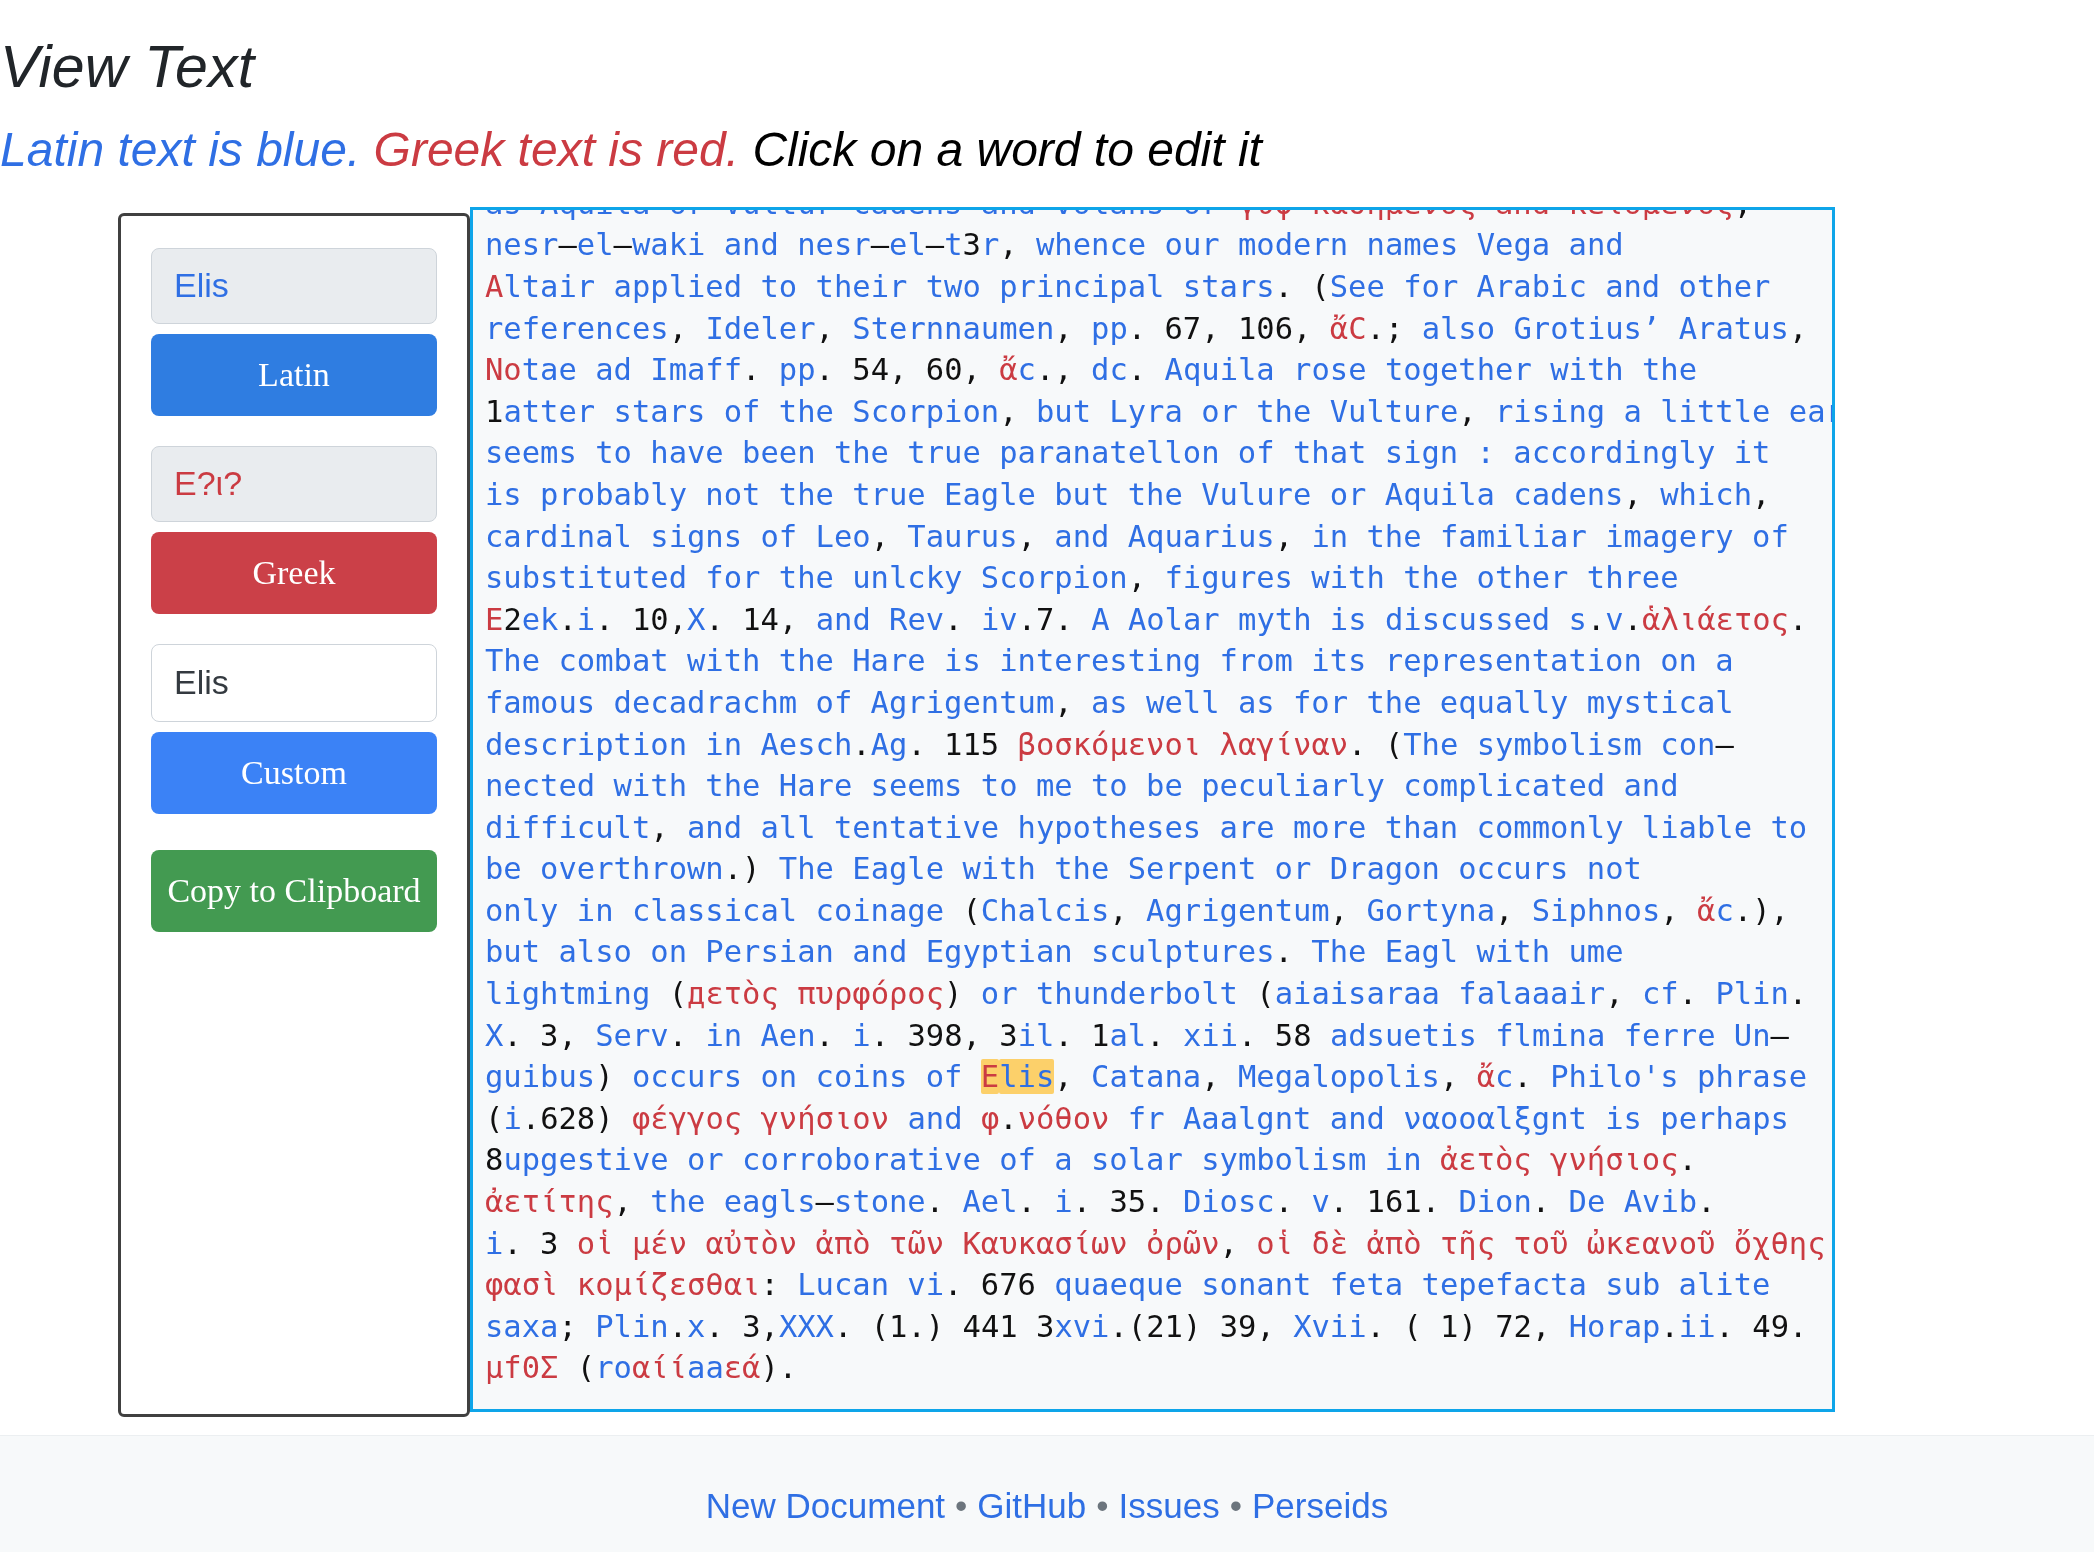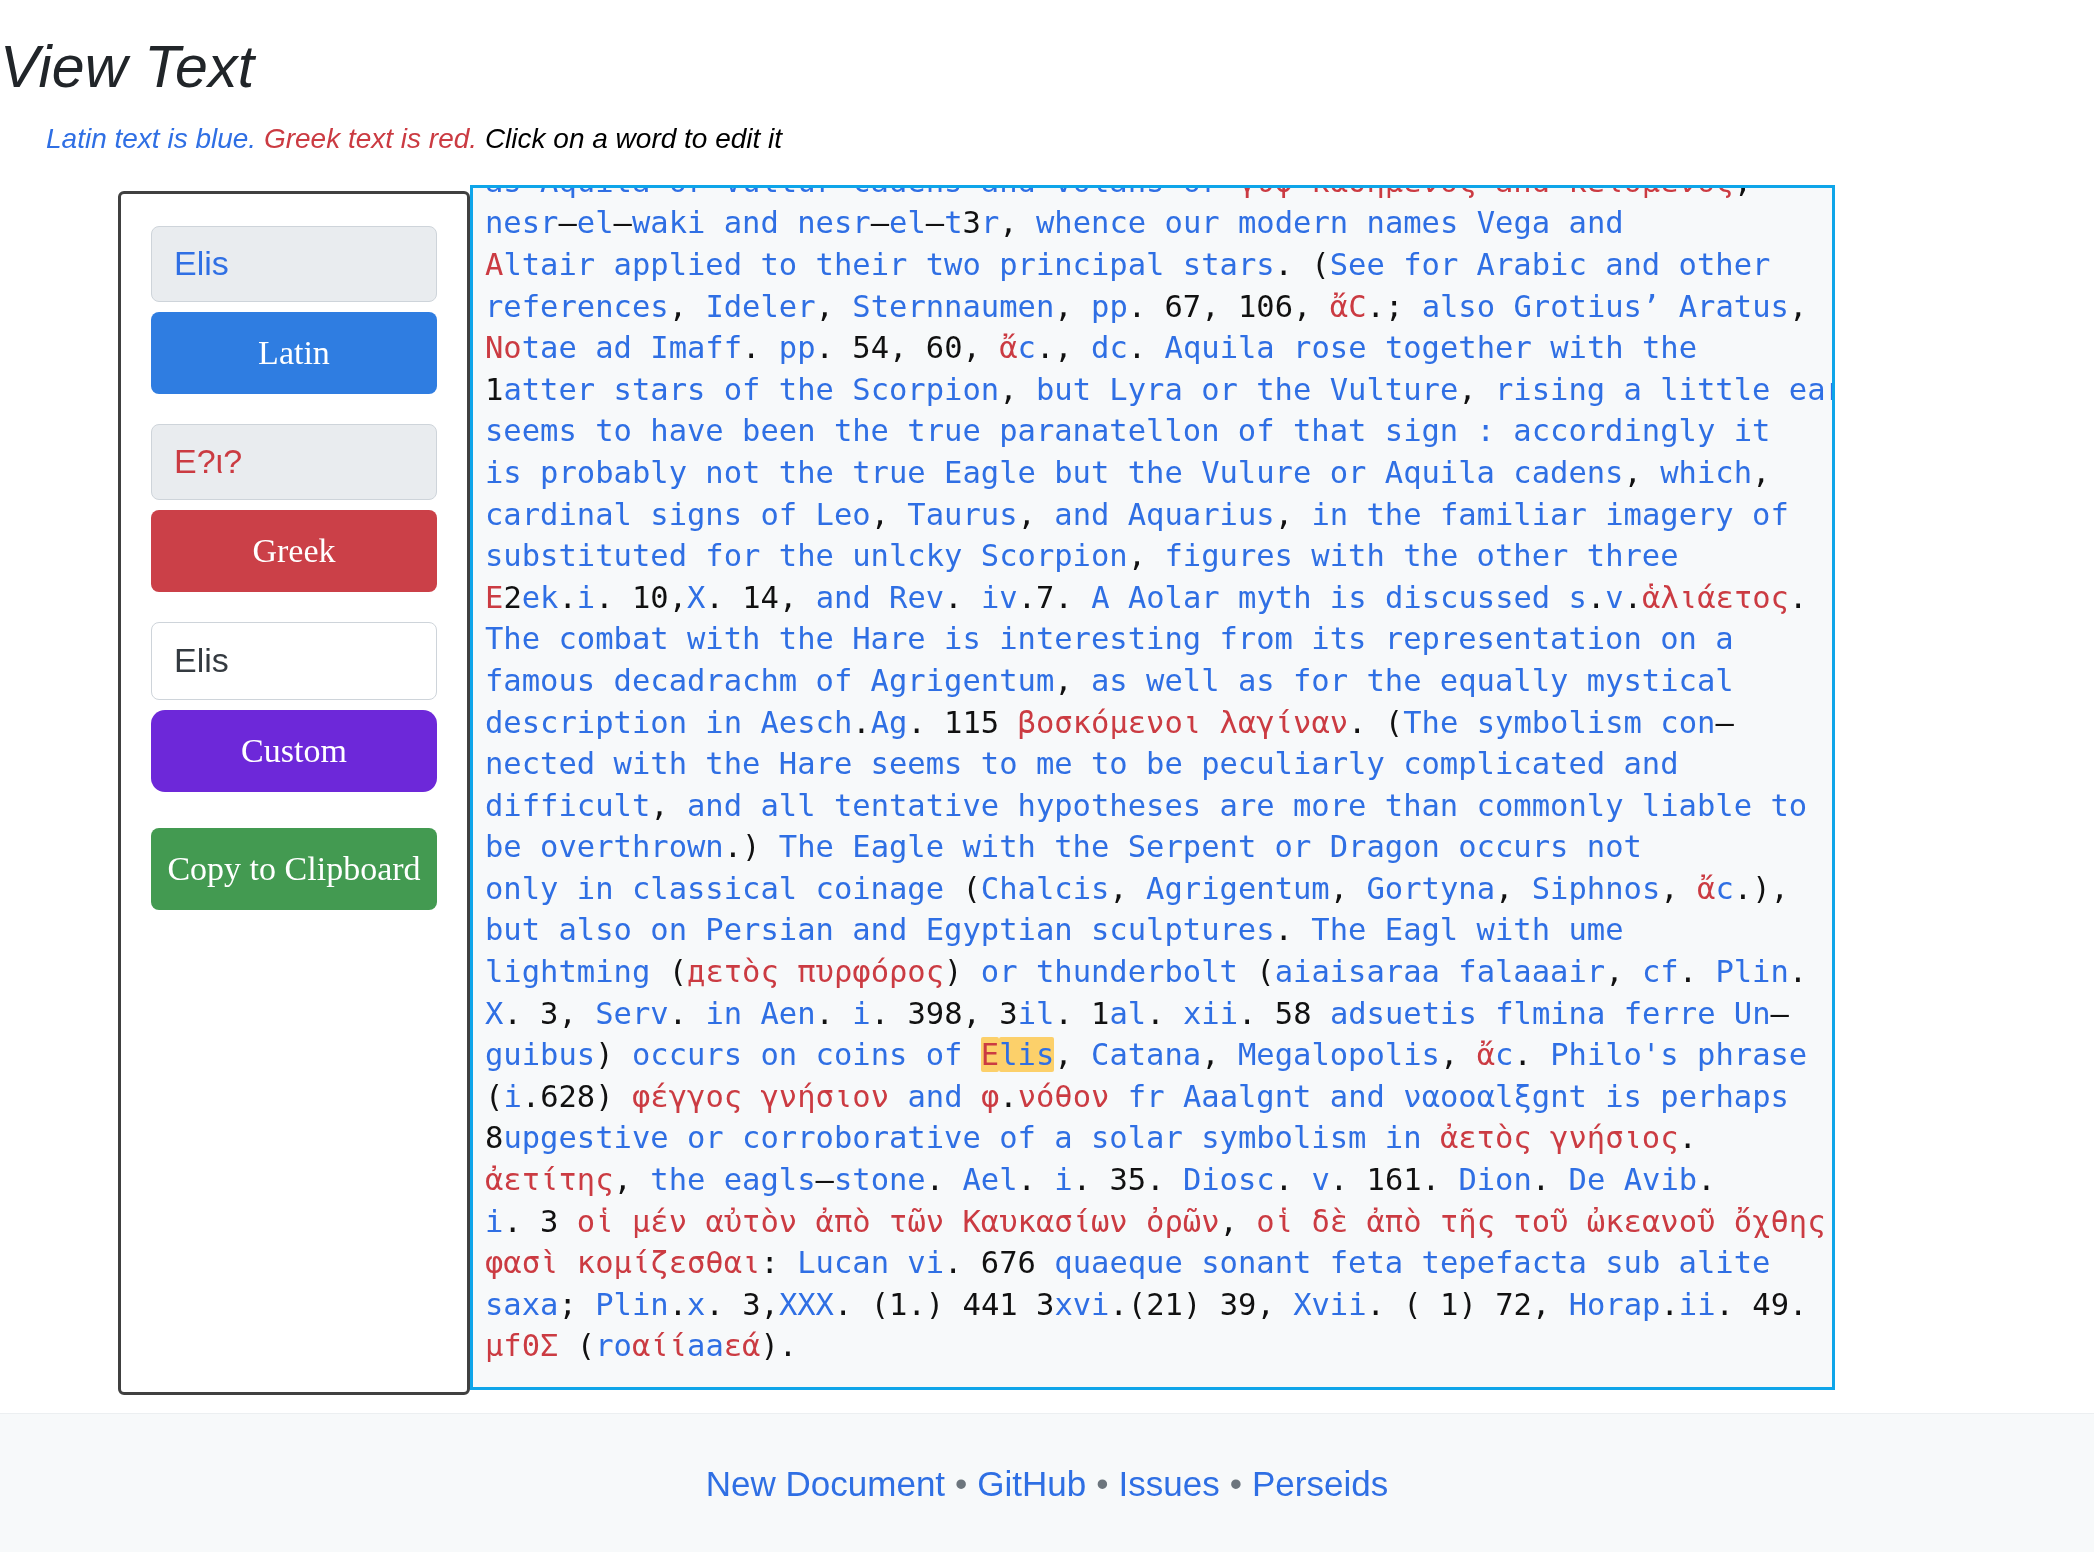--- a/index.html
+++ b/index.html
@@ -38,11 +38,10 @@
     letter-spacing: 0.2px;
   }
   .subtitle {
-    font-size: 28px;
+    font-size: 48px;
     line-height: 1.1;
     margin-top: 27px;
     white-space: nowrap;
-    margin-left: 46px;
   }
   .sub-latin { color: #2f6fe4; }
   .sub-greek { color: #cb3b42; }

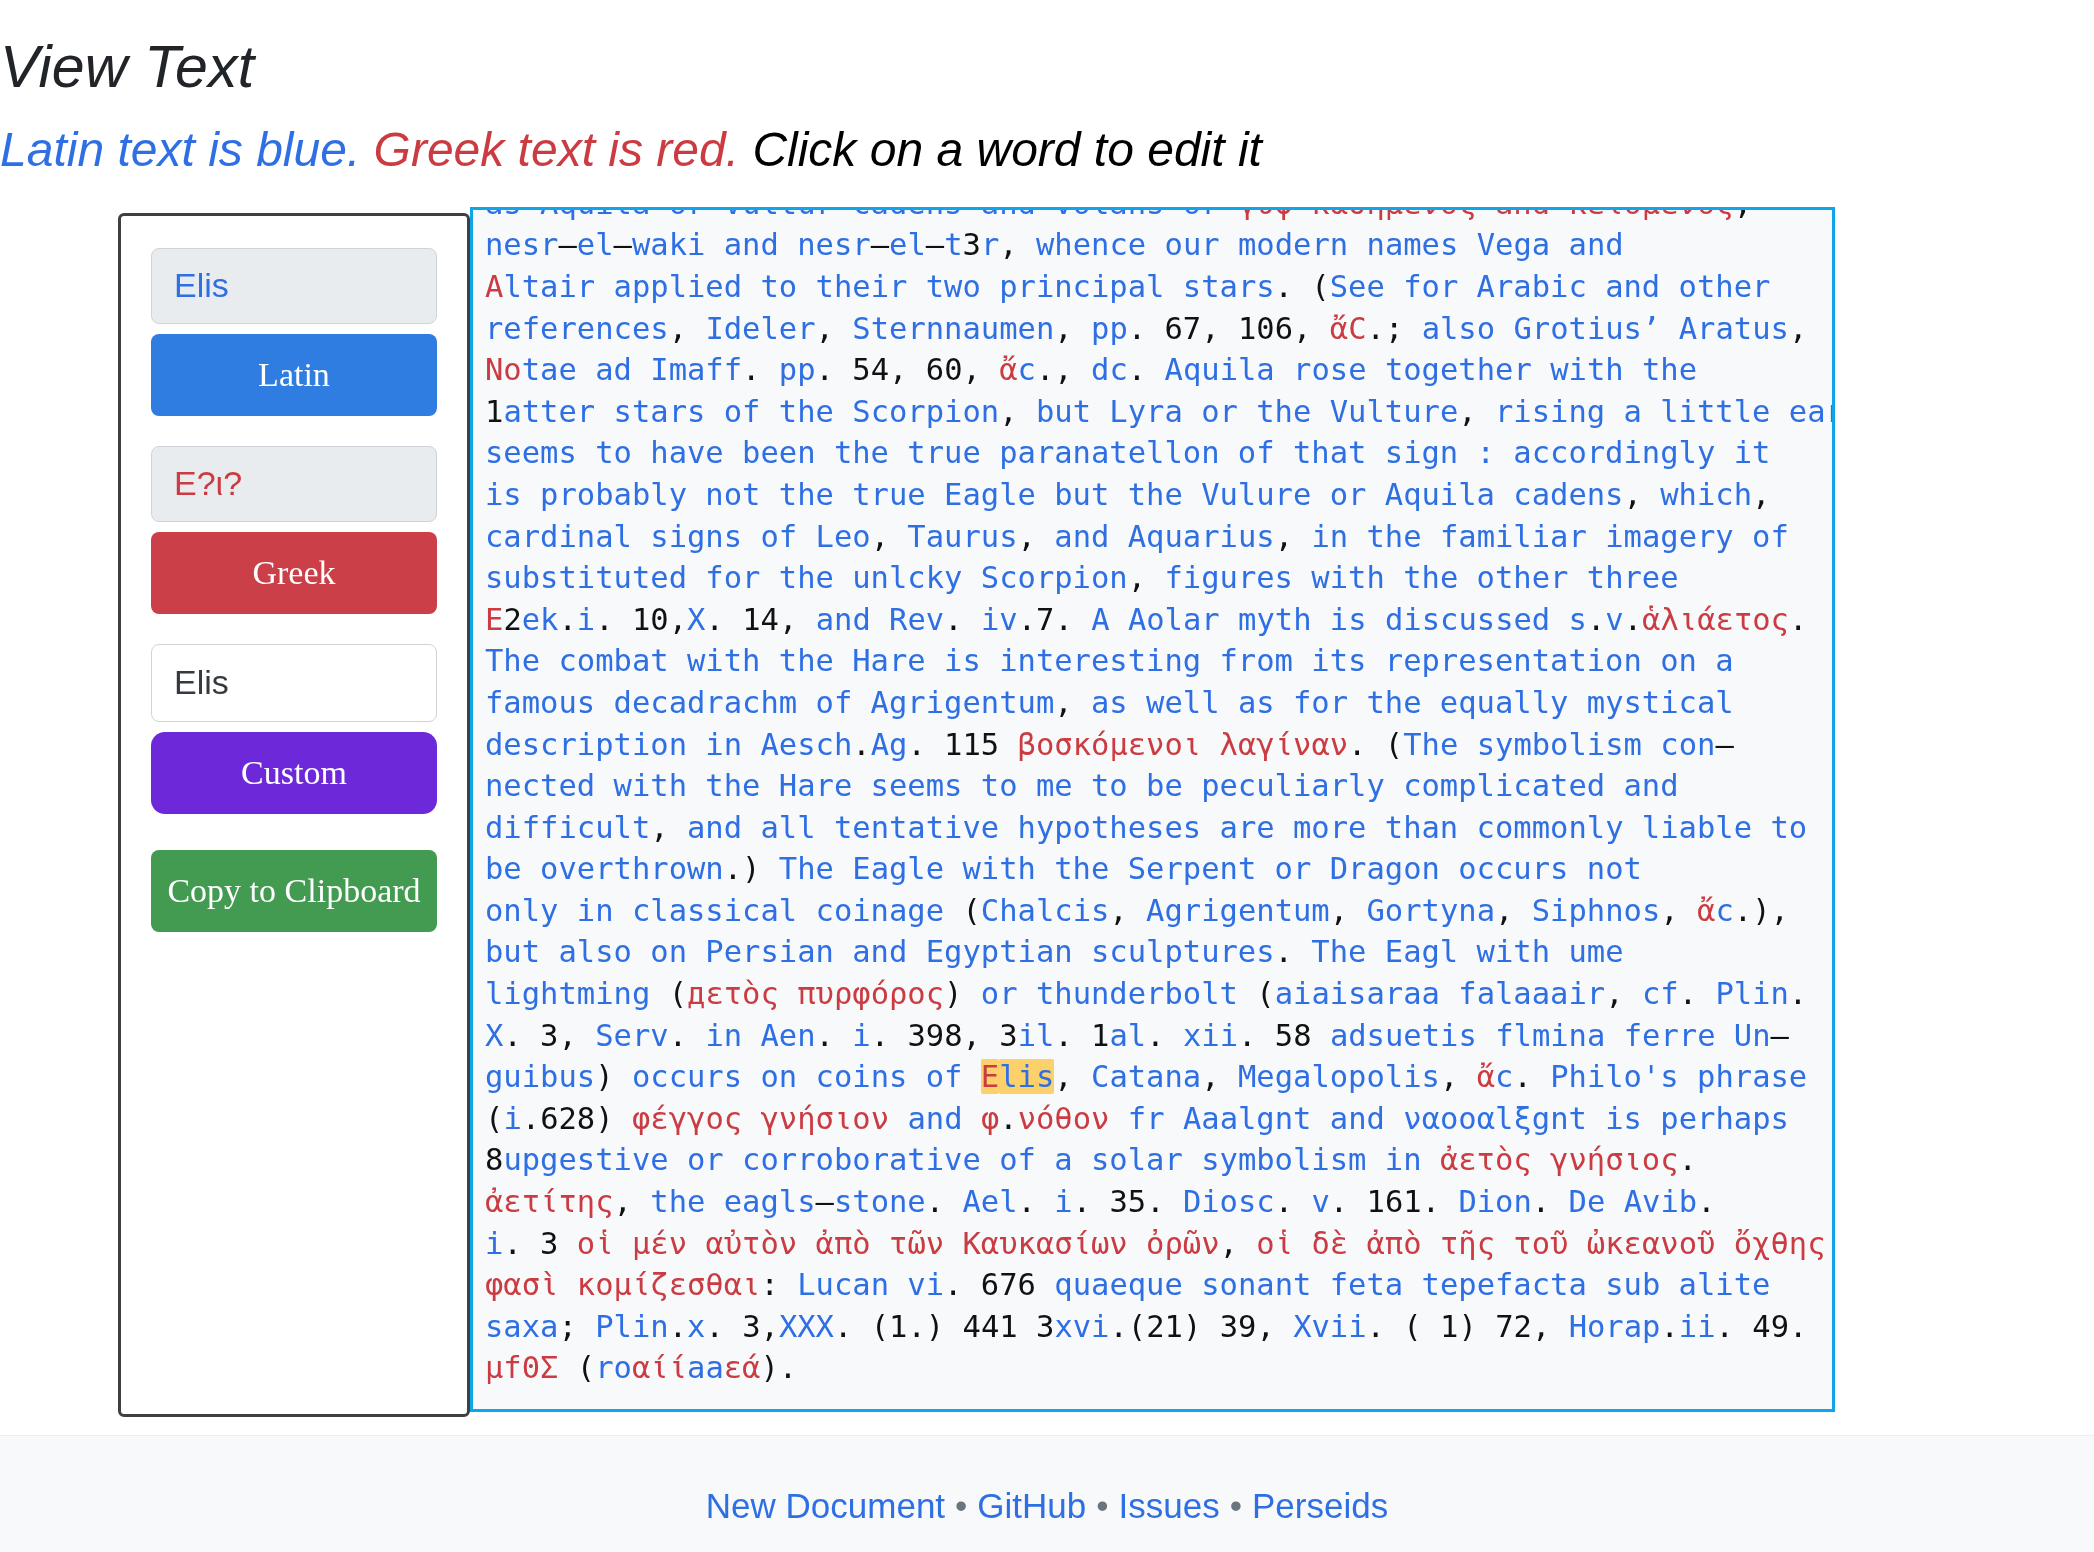--- a/index.html
+++ b/index.html
@@ -104,7 +104,7 @@
   }
   .btn-latin { background: #2f7de1; }
   .btn-greek { background: #cb4048; }
-  .btn-custom { background: #6d28d9; border-radius: 14px; }
+  .btn-custom { background: #3b82f6; }
   .btn-copy { background: #439a51; }
   .spacer-22 { height: 30px; }
   .spacer-28 { height: 36px; }

